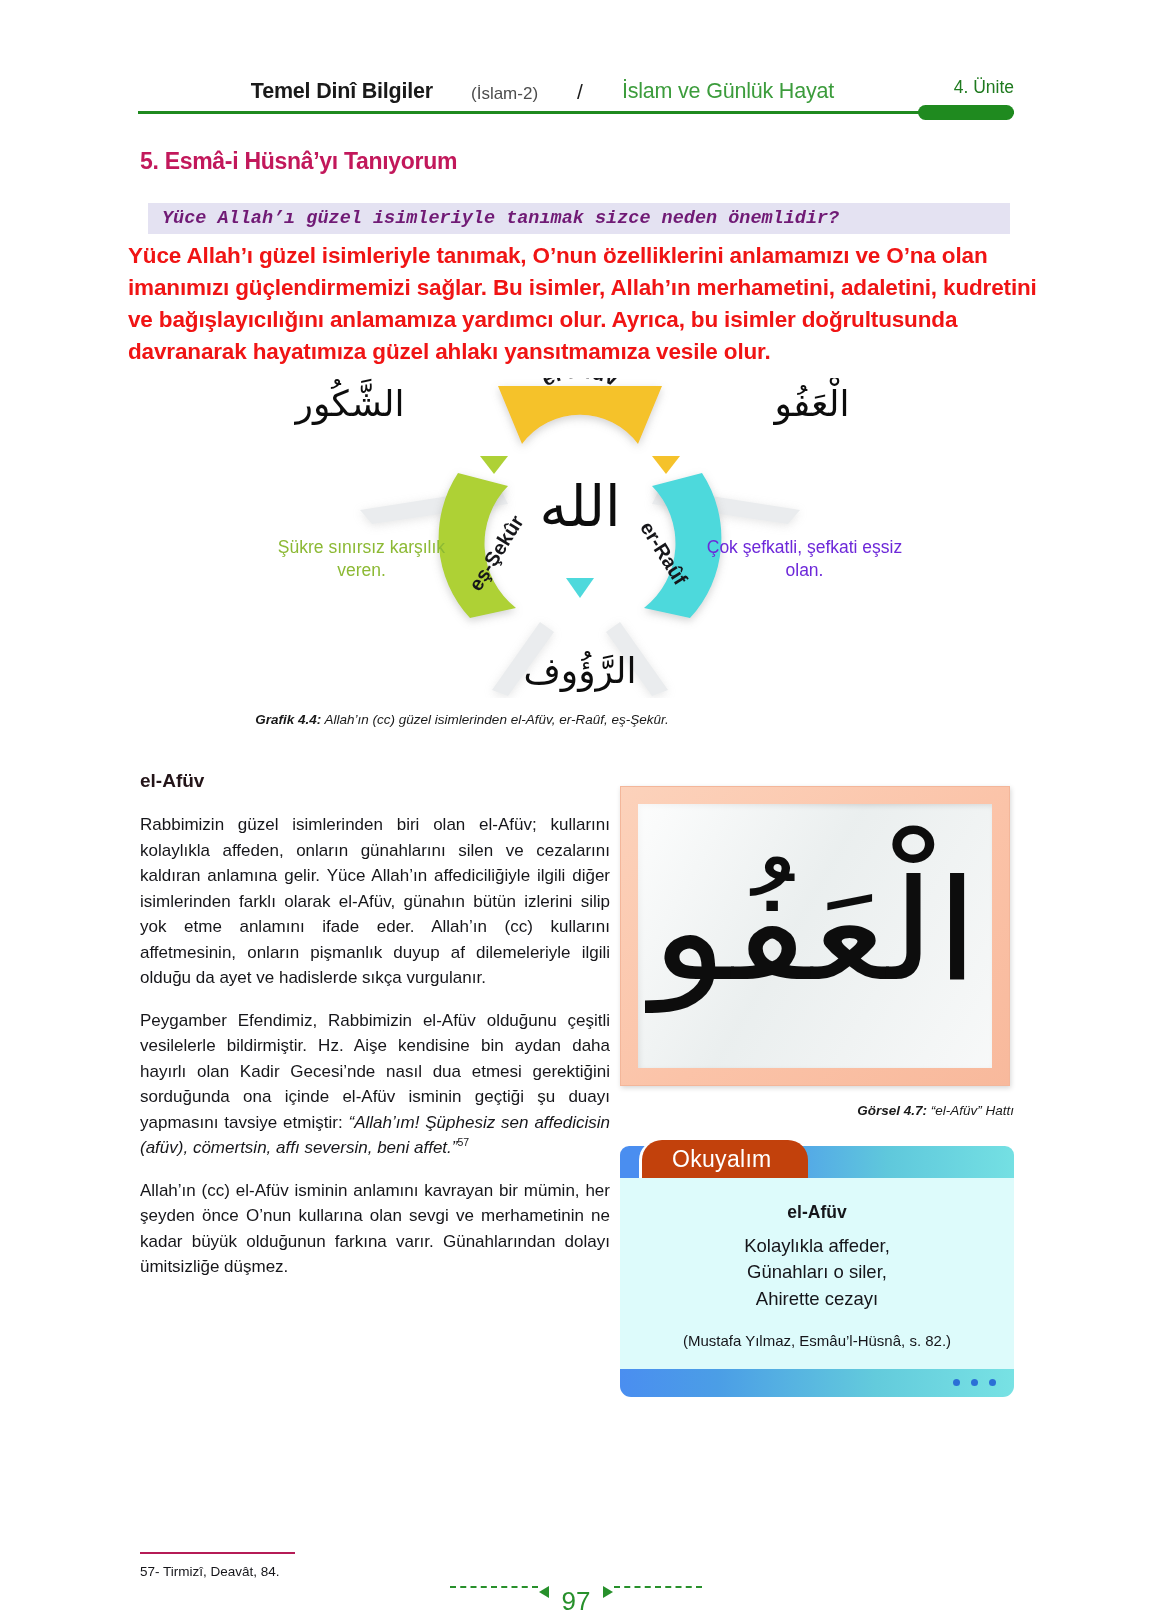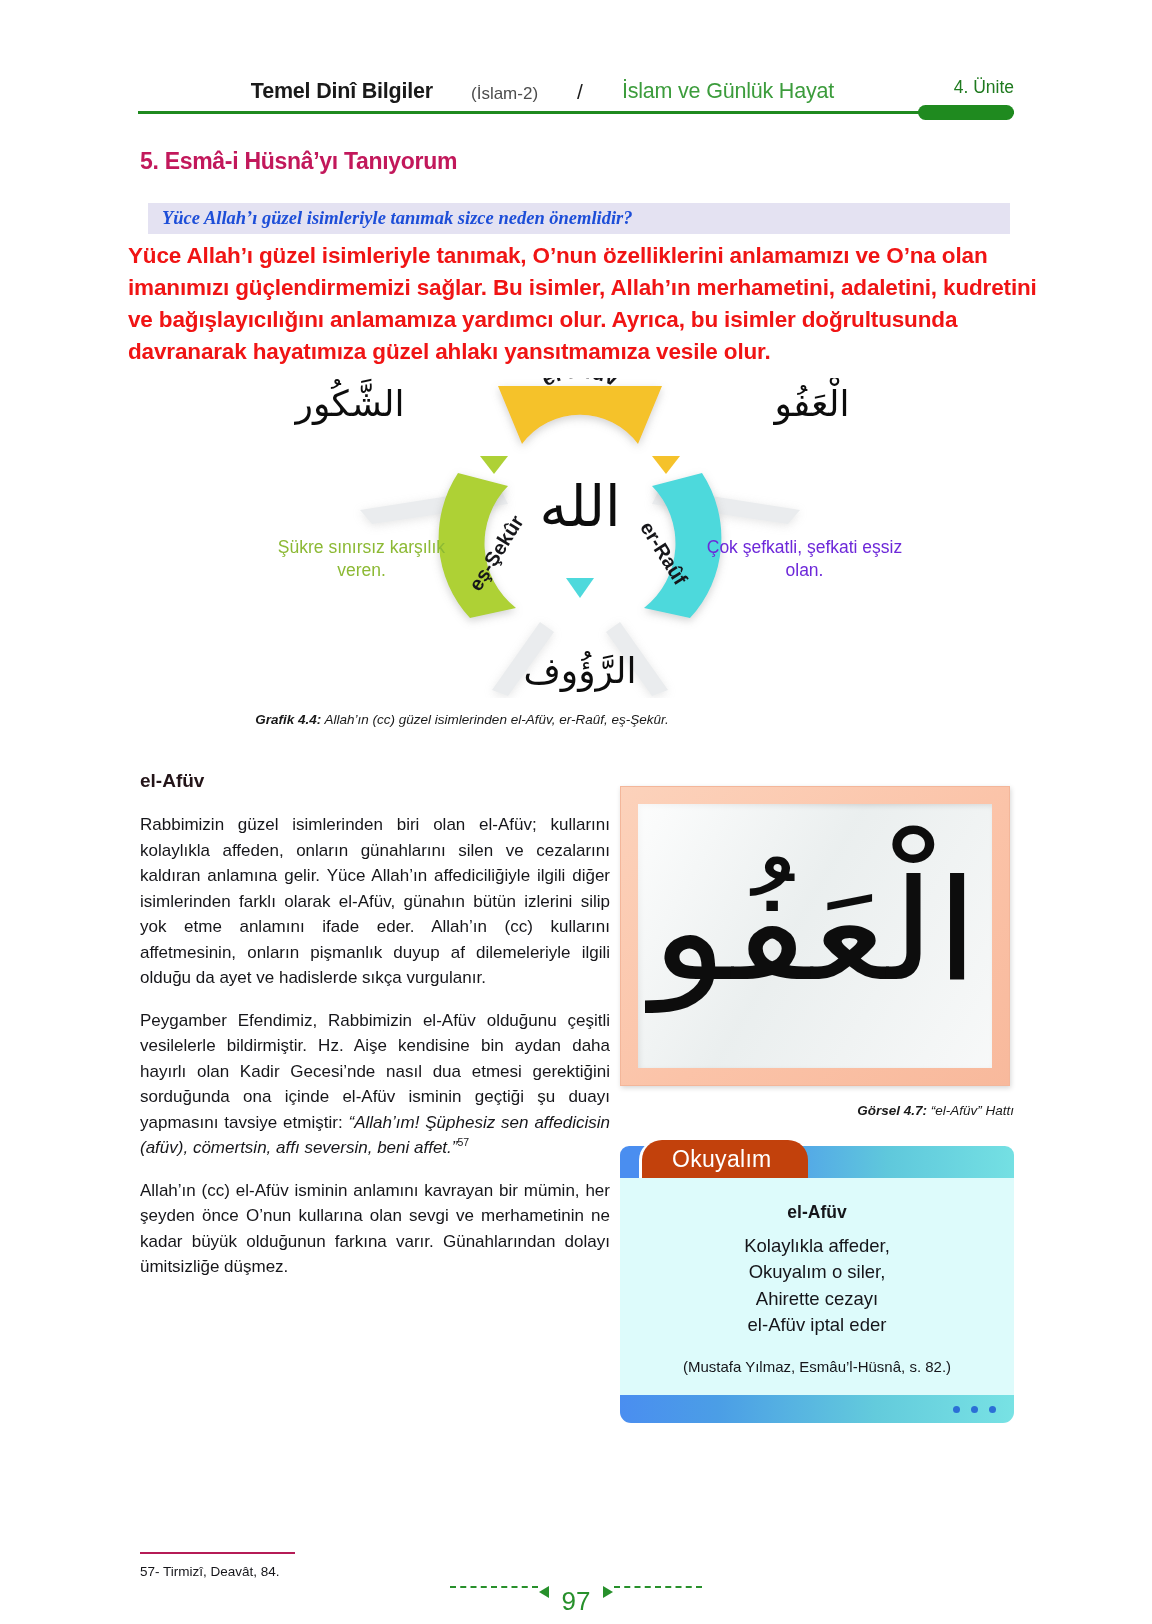--- a/index.html
+++ b/index.html
@@ -104,11 +104,11 @@
     align-items: center;
   }
   .question-text {
-    font-family: Liberation Serif, serif;
+    font-family: Liberation Mono, monospace;
     font-style: italic;
     font-weight: bold;
     font-size: 18.5px;
-    color: #1d4ed8;
+    color: #701a75;
     padding-left: 14px;
   }
 

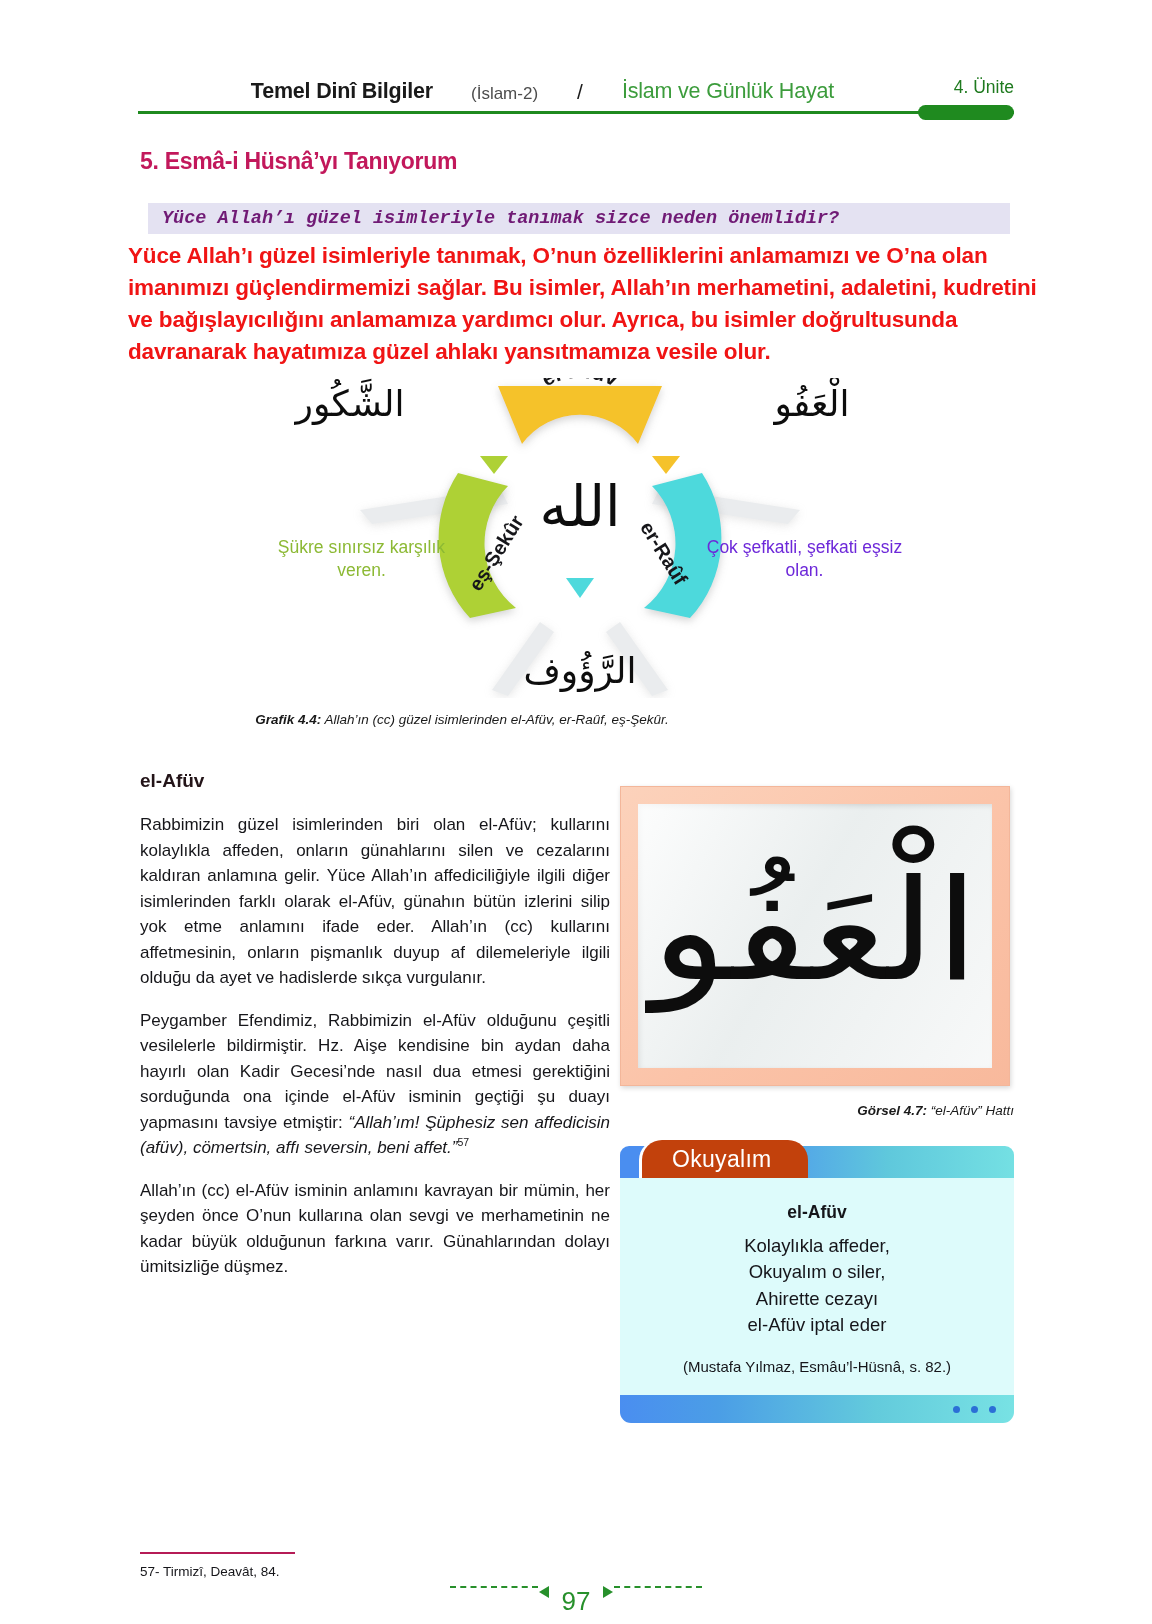--- a/index.html
+++ b/index.html
@@ -481,7 +481,7 @@
       <div class="oku-title">el-Afüv</div>
       <div class="oku-poem">
         <div>Kolaylıkla affeder,</div>
-        <div>Okuyalım o siler,</div>
+        <div>Günahları o siler,</div>
         <div>Ahirette cezayı</div>
         <div>el-Afüv iptal eder</div>
       </div>

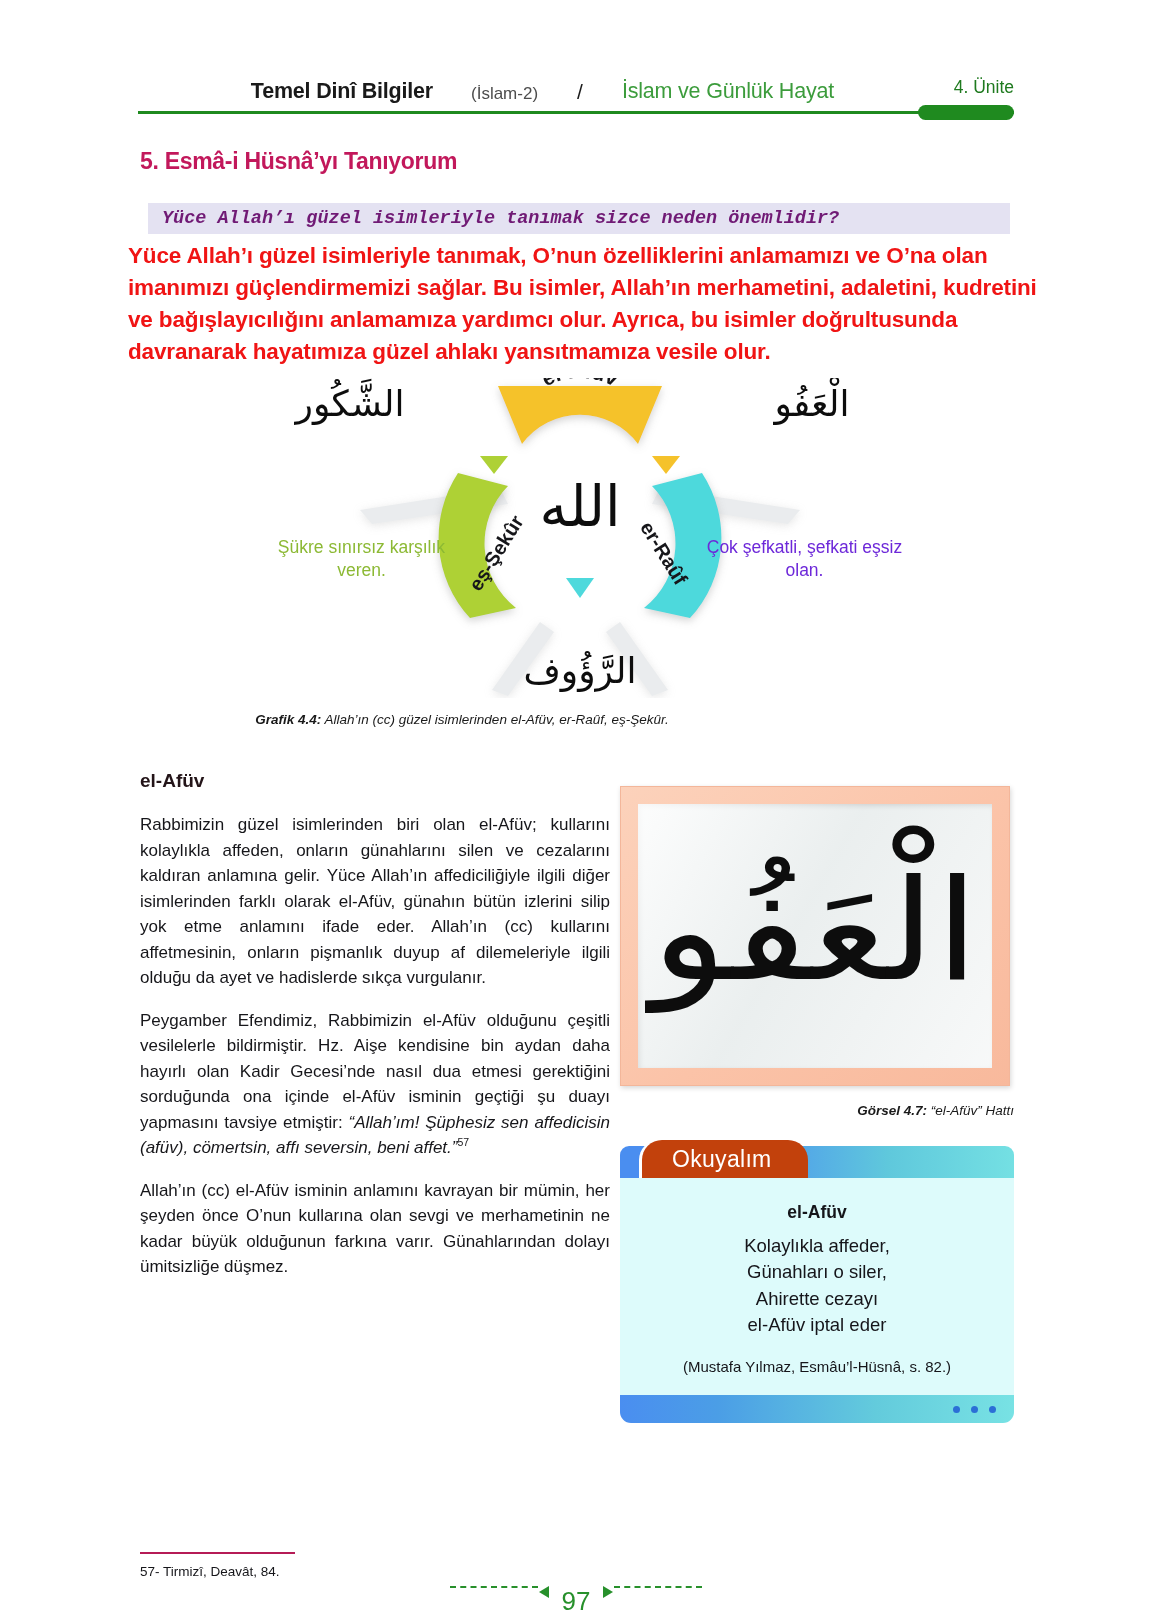--- a/index.html
+++ b/index.html
@@ -483,7 +483,6 @@
         <div>Kolaylıkla affeder,</div>
         <div>Günahları o siler,</div>
         <div>Ahirette cezayı</div>
-        <div>el-Afüv iptal eder</div>
       </div>
       <div class="oku-source">(Mustafa Yılmaz, Esmâu’l-Hüsnâ, s. 82.)</div>
     </div>

